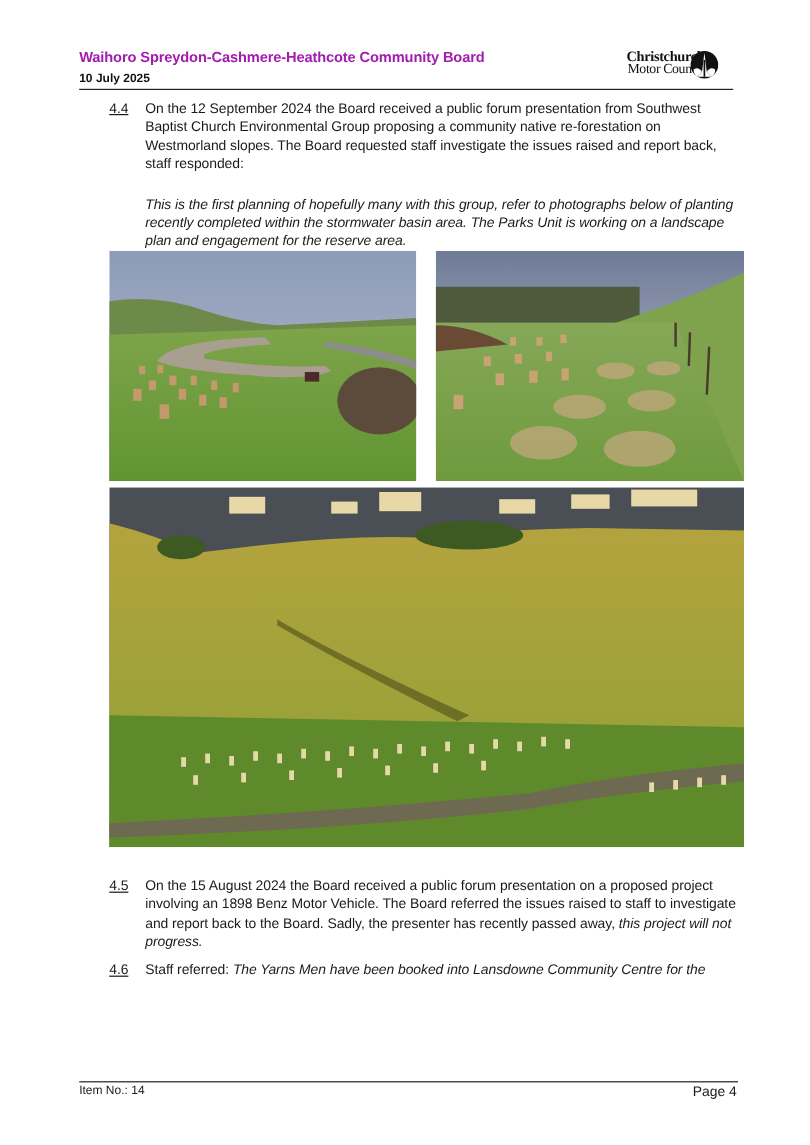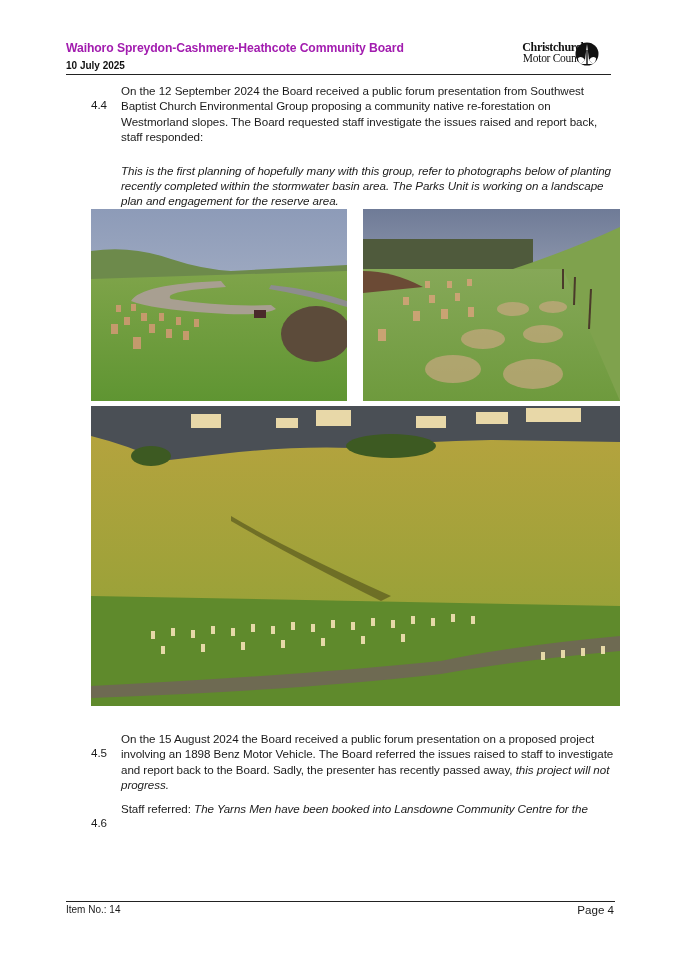--- a/index.html
+++ b/index.html
@@ -18,7 +18,7 @@
   .logo-mark { position: absolute; right: 0; top: 0; width: 24px; height: 24px; }
 
   .section { position: absolute; left: 91px; font-size: 11.6px; line-height: 15.4px; color: #1a1a1a; letter-spacing: -0.05px; }
-  .section-num { position: absolute; left: 0; top: 14px; width: 28px; }
+  .section-num { position: absolute; left: 0; top: 0; width: 28px; text-decoration: underline; }
   .section-body { position: absolute; left: 30px; top: 0; width: 500px; }
   .italic { font-style: italic; }
   .quote { margin-top: 18px; font-style: italic; }

